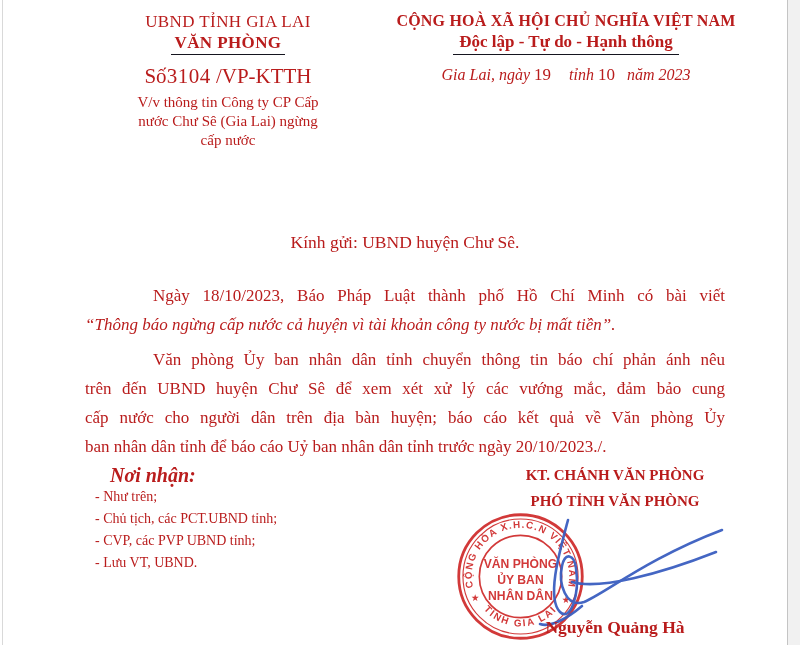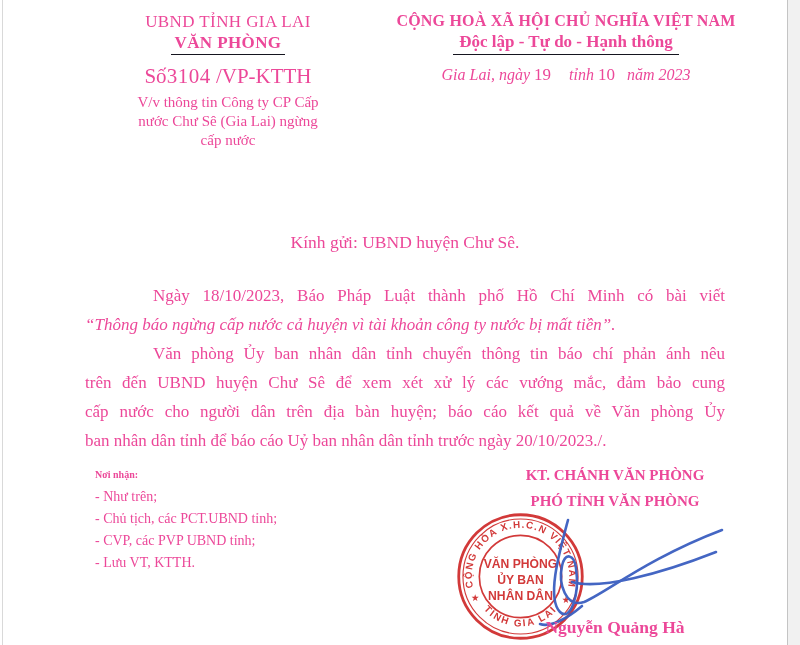--- a/index.html
+++ b/index.html
@@ -7,7 +7,7 @@
   .page {
     position:relative; width:800px; height:645px; background:#ffffff;
     font-family:"Liberation Serif","DejaVu Serif",serif;
-    color:#ec4899; overflow:hidden;
+    color:#b91c1c; overflow:hidden;
   }
   .scan-edge-left { position:absolute; left:2px; top:0; width:1px; height:100%; background:#d9d9d9; }
   .scan-edge-right { position:absolute; right:0; top:0; width:13px; height:100%; background:#f1f1f1; border-left:1px solid #c4c4c4; }

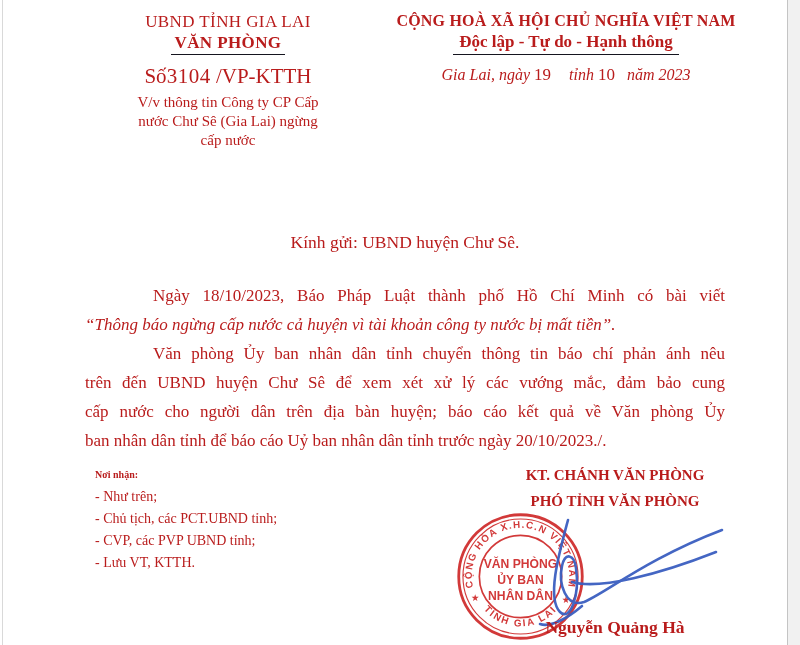--- a/index.html
+++ b/index.html
@@ -38,7 +38,7 @@
   .line.stretch { text-align-last:justify; }
   .line.indent { text-indent:68px; }
   .line.quote { font-style:italic; }
-  .para2 { }
+  .para2 { margin-top:6px; }
 
   
   .recipients { position:absolute; left:95px; top:464px; width:310px; font-size:14px; line-height:22px; }

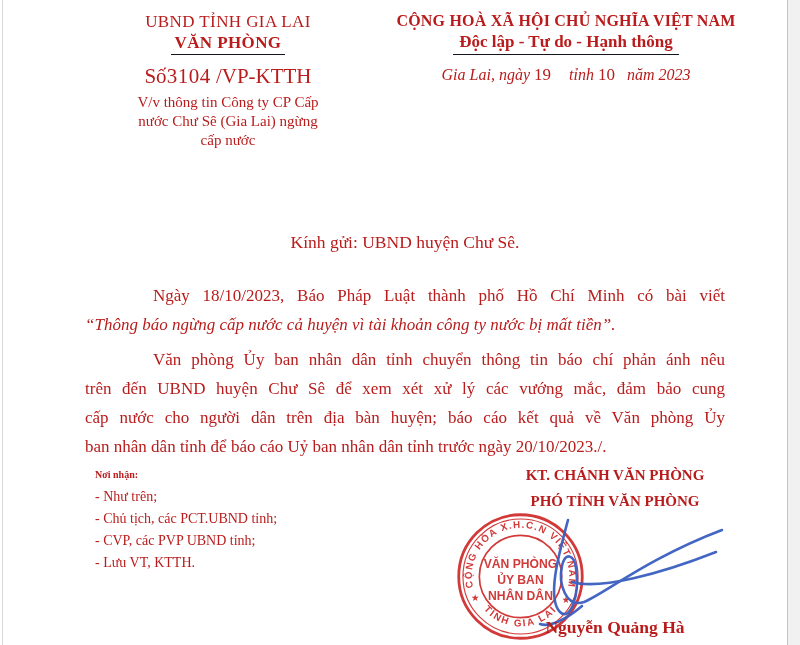--- a/index.html
+++ b/index.html
@@ -42,7 +42,7 @@
 
   
   .recipients { position:absolute; left:95px; top:464px; width:310px; font-size:14px; line-height:22px; }
-  .recipients-label { font-weight:bold; font-size:10px; }
+  .recipients-label { font-weight:bold; font-style:italic; font-size:20px;margin-left:15px; }
   .sig-head { position:absolute; left:455px; top:462px; width:320px; text-align:center;
               font-weight:bold; font-size:15px; line-height:26px; }
   .signer-name { position:absolute; left:455px; top:617px; width:320px; text-align:center;

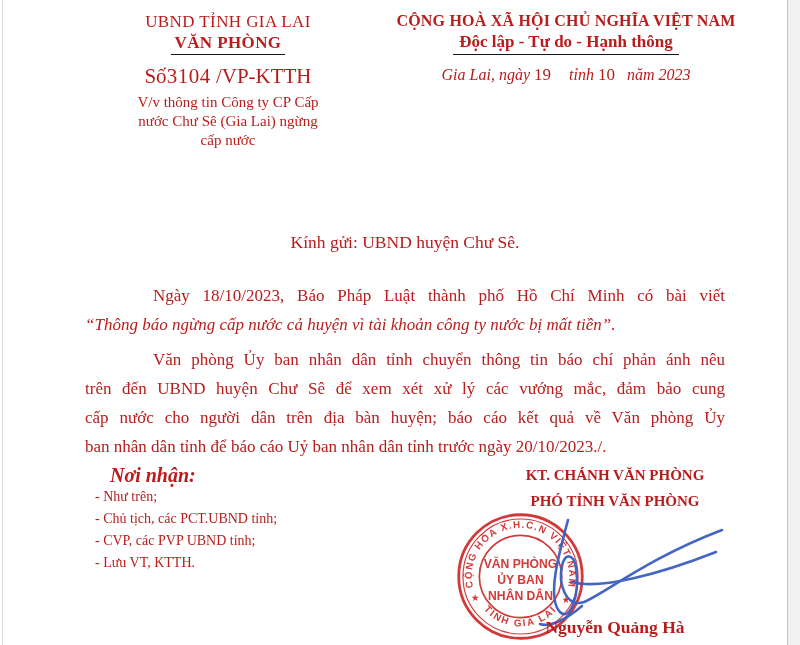--- a/index.html
+++ b/index.html
@@ -99,7 +99,7 @@
     <div>- Như trên;</div>
     <div>- Chủ tịch, các  PCT.UBND tỉnh;</div>
     <div>- CVP, các PVP UBND tỉnh;</div>
-    <div>- Lưu VT, KTTH.</div>
+    <div>- Lưu VT, UBND.</div>
   </div>
 
   <div class="sig-head">

